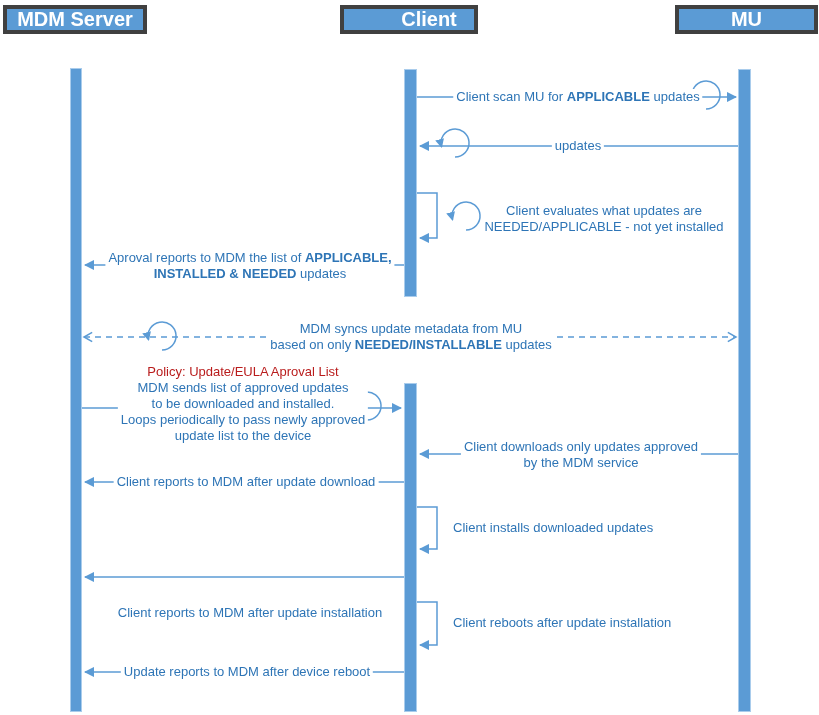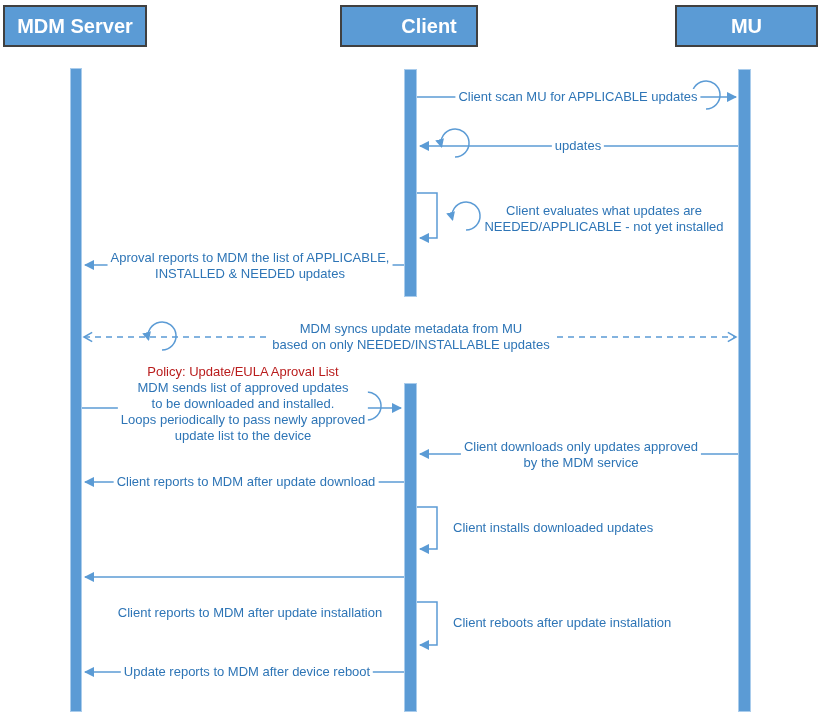--- a/index.html
+++ b/index.html
@@ -5,7 +5,7 @@
   html,body{margin:0;padding:0;background:#fff;}
   .stage{position:relative;width:819px;height:715px;background:#fff;overflow:hidden;
          font-family:"Liberation Sans",sans-serif;}
-  .actor{position:absolute;top:5px;height:42px;background:#5B9BD5;border:2px solid #404040;
+  .actor{position:absolute;top:5px;height:29px;background:#5B9BD5;border:4px solid #404040;
          box-sizing:border-box;color:#fff;font-weight:bold;font-size:20px;
          display:flex;align-items:center;justify-content:center;}
   .bar{position:absolute;width:12px;background:#5B9BD5;border:1px solid #A9CCEC;box-sizing:border-box;}

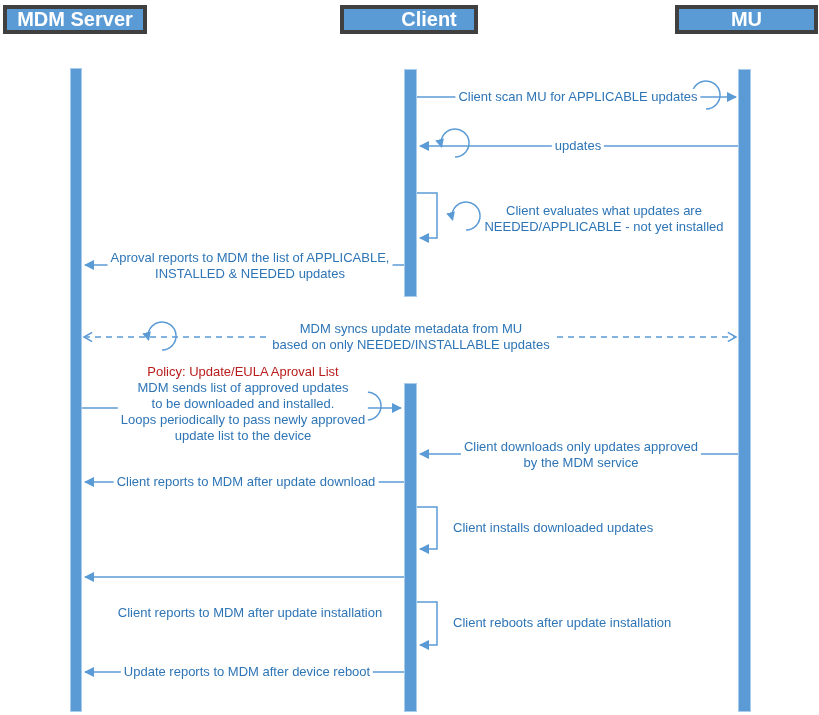--- a/index.html
+++ b/index.html
@@ -13,7 +13,7 @@
   .lbl{position:absolute;z-index:3;transform:translate(-50%,-50%);background:#fff;
        color:#2E75B6;font-size:13px;line-height:16px;text-align:center;white-space:nowrap;
        padding:0 3px;}
-  .lbl b{font-weight:normal;margin-top:28px;}
+  .lbl b{font-weight:bold;margin-top:28px;}
   .lbl.left-align{transform:translate(0,-50%);text-align:left;}
   .lbl.block{transform:translate(-50%,0);}
   .red{color:#b91c1c;}

